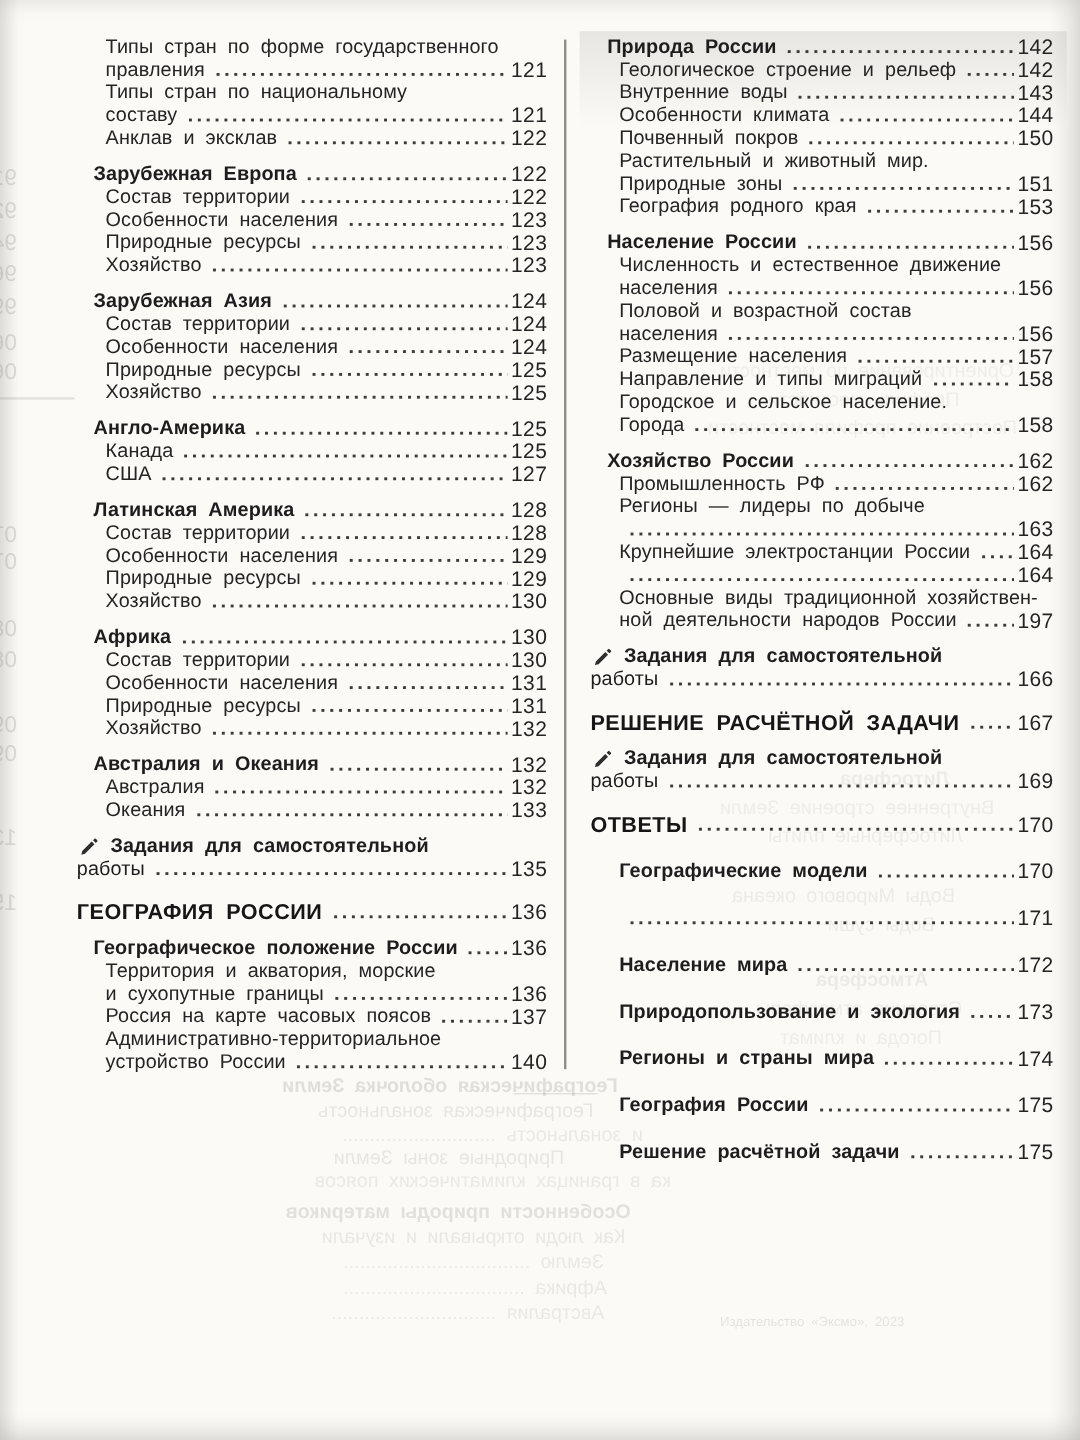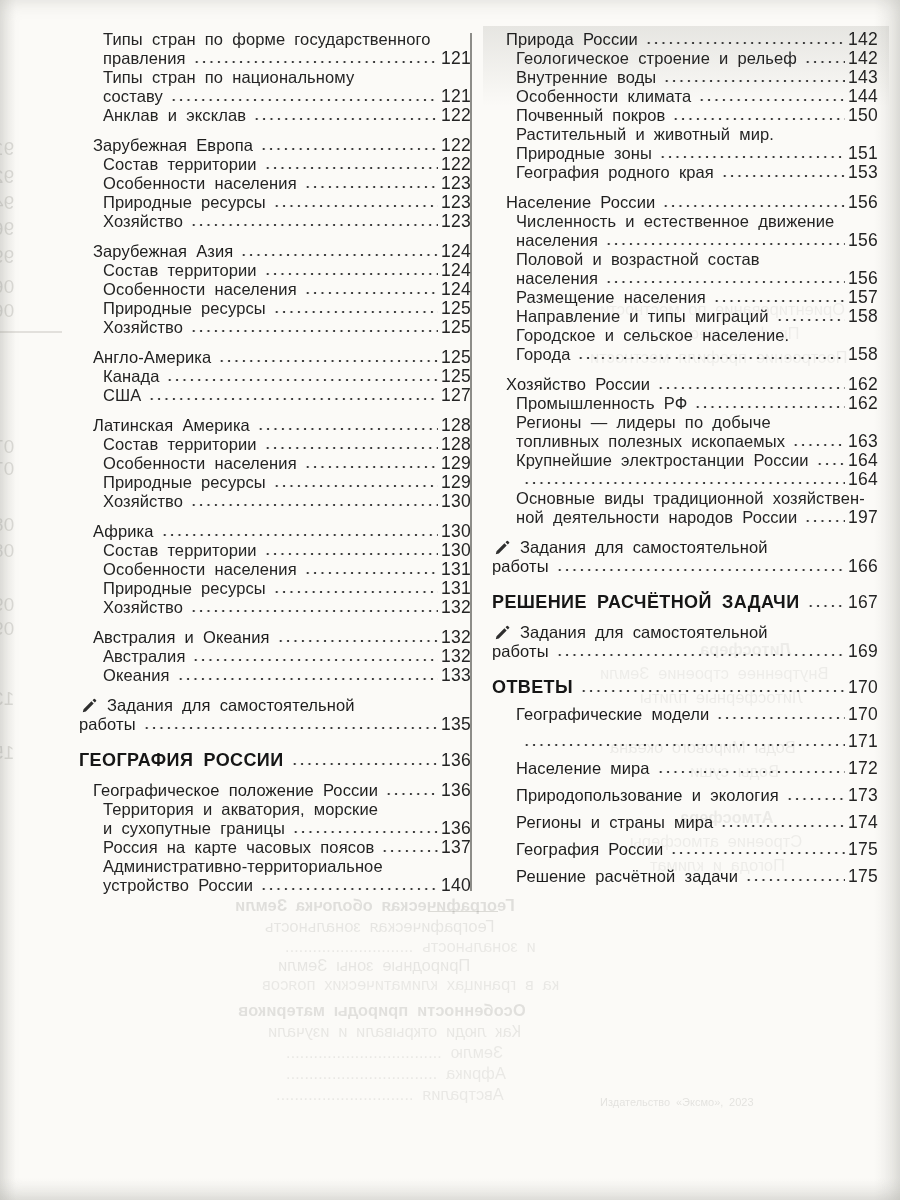--- a/index.html
+++ b/index.html
@@ -28,7 +28,7 @@
 
   
   .col{position:absolute;top:30px;}
-  .col-left{left:64px;width:392px;margin-left:15px;}
+  .col-left{left:64px;width:392px;}
   .col-right{left:492px;width:386px;}
 
   .entry{margin-top:0;}

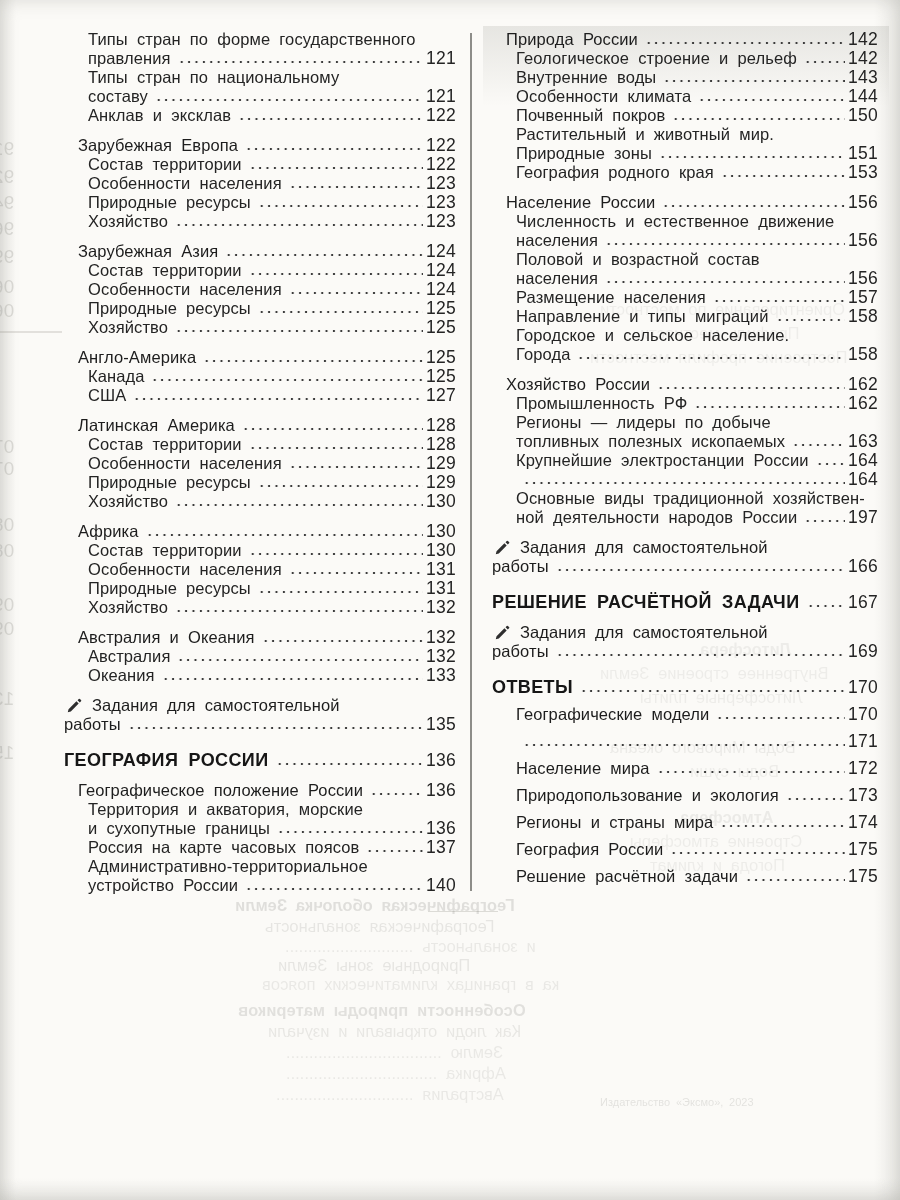--- a/index.html
+++ b/index.html
@@ -39,7 +39,7 @@
 
   .row{display:flex;align-items:flex-end;line-height:19px;min-height:19px;}
   .t{flex:0 1 auto;white-space:nowrap;font-size:16.5px;word-spacing:.27em;letter-spacing:.1px;}
-  .entry.st-b > .row .t{font-weight:400;color:#1d1d1d;}
+  .entry.st-b > .row .t{font-weight:700;color:#1d1d1d;}
   .entry.st-caps > .row .t{font-weight:700;font-size:18px;letter-spacing:.4px;color:#161616;}
   .entry .row.cont .t{font-weight:inherit;}
   .ind1 > .row{padding-left:14px;}

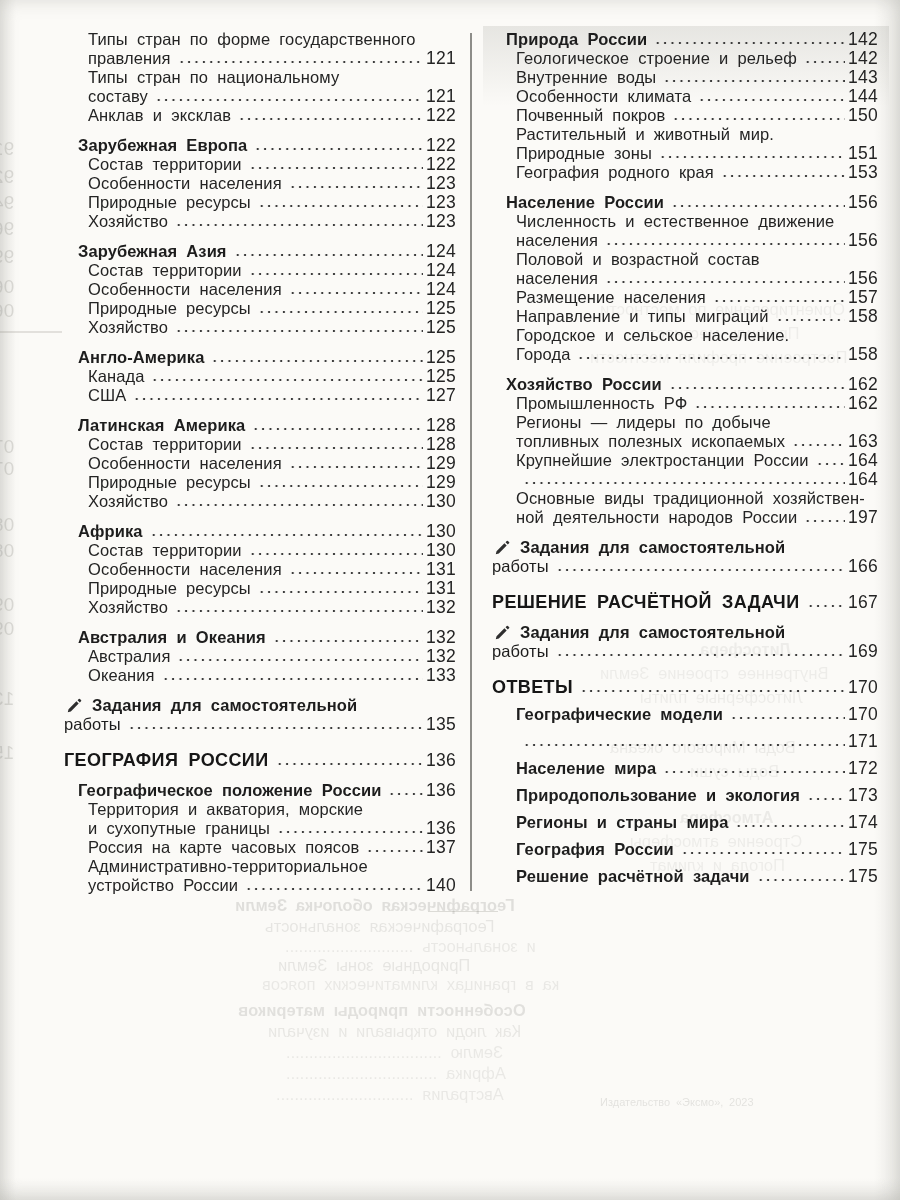--- a/index.html
+++ b/index.html
@@ -503,7 +503,6 @@
         <span class="t">Регионы — лидеры по добыче</span>
       </div>
       <div class="row cont">
-        <span class="t">топливных полезных ископаемых</span>
         <span class="dots"></span>
         <span class="pg">163</span>
       </div>

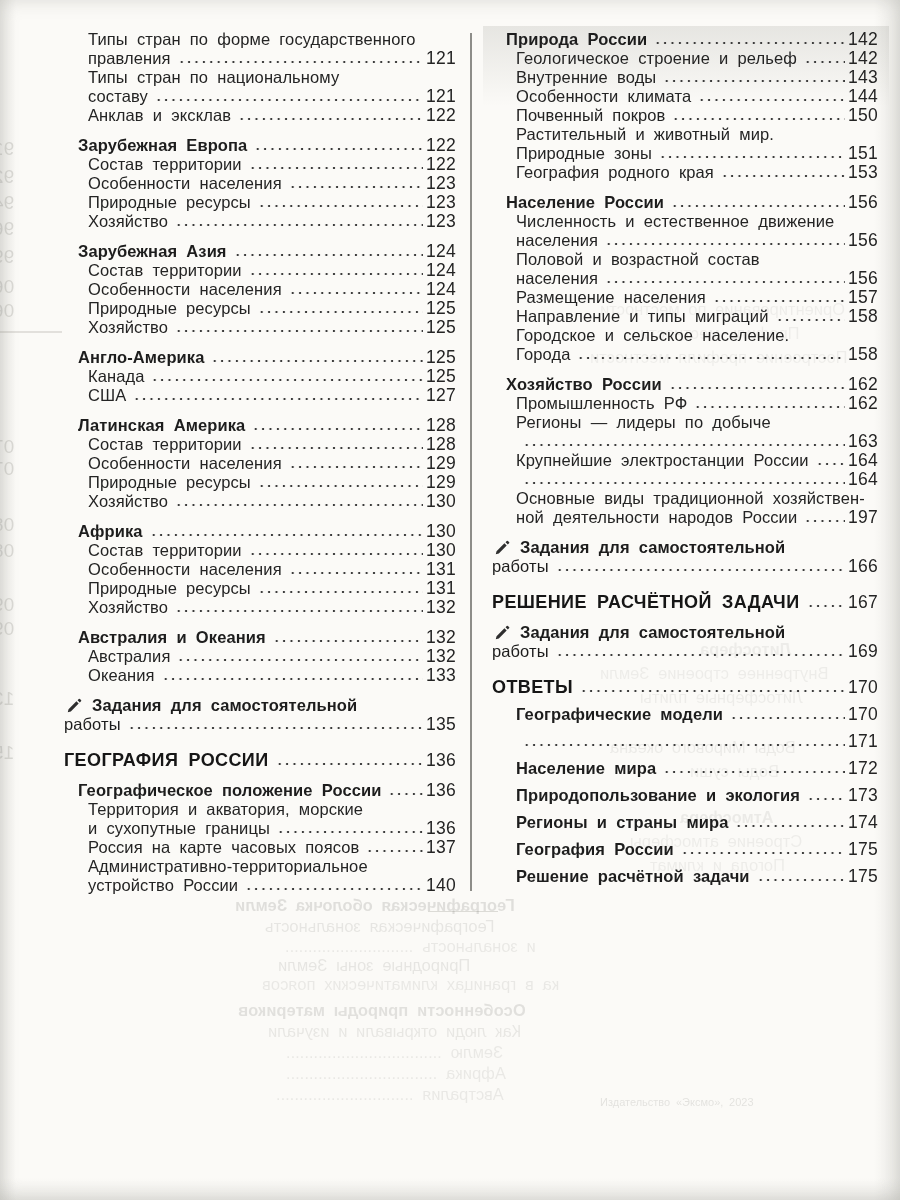--- a/index.html
+++ b/index.html
@@ -34,7 +34,7 @@
   .entry{margin-top:0;}
   .entry.gap-md{margin-top:11px;}
   .entry.gap-lg{margin-top:17px;}
-  .entry.gap-sm{margin-top:8px;}
+  .entry.gap-sm{margin-top:20px;}
   .col .entry:first-child{margin-top:0;}
 
   .row{display:flex;align-items:flex-end;line-height:19px;min-height:19px;}

